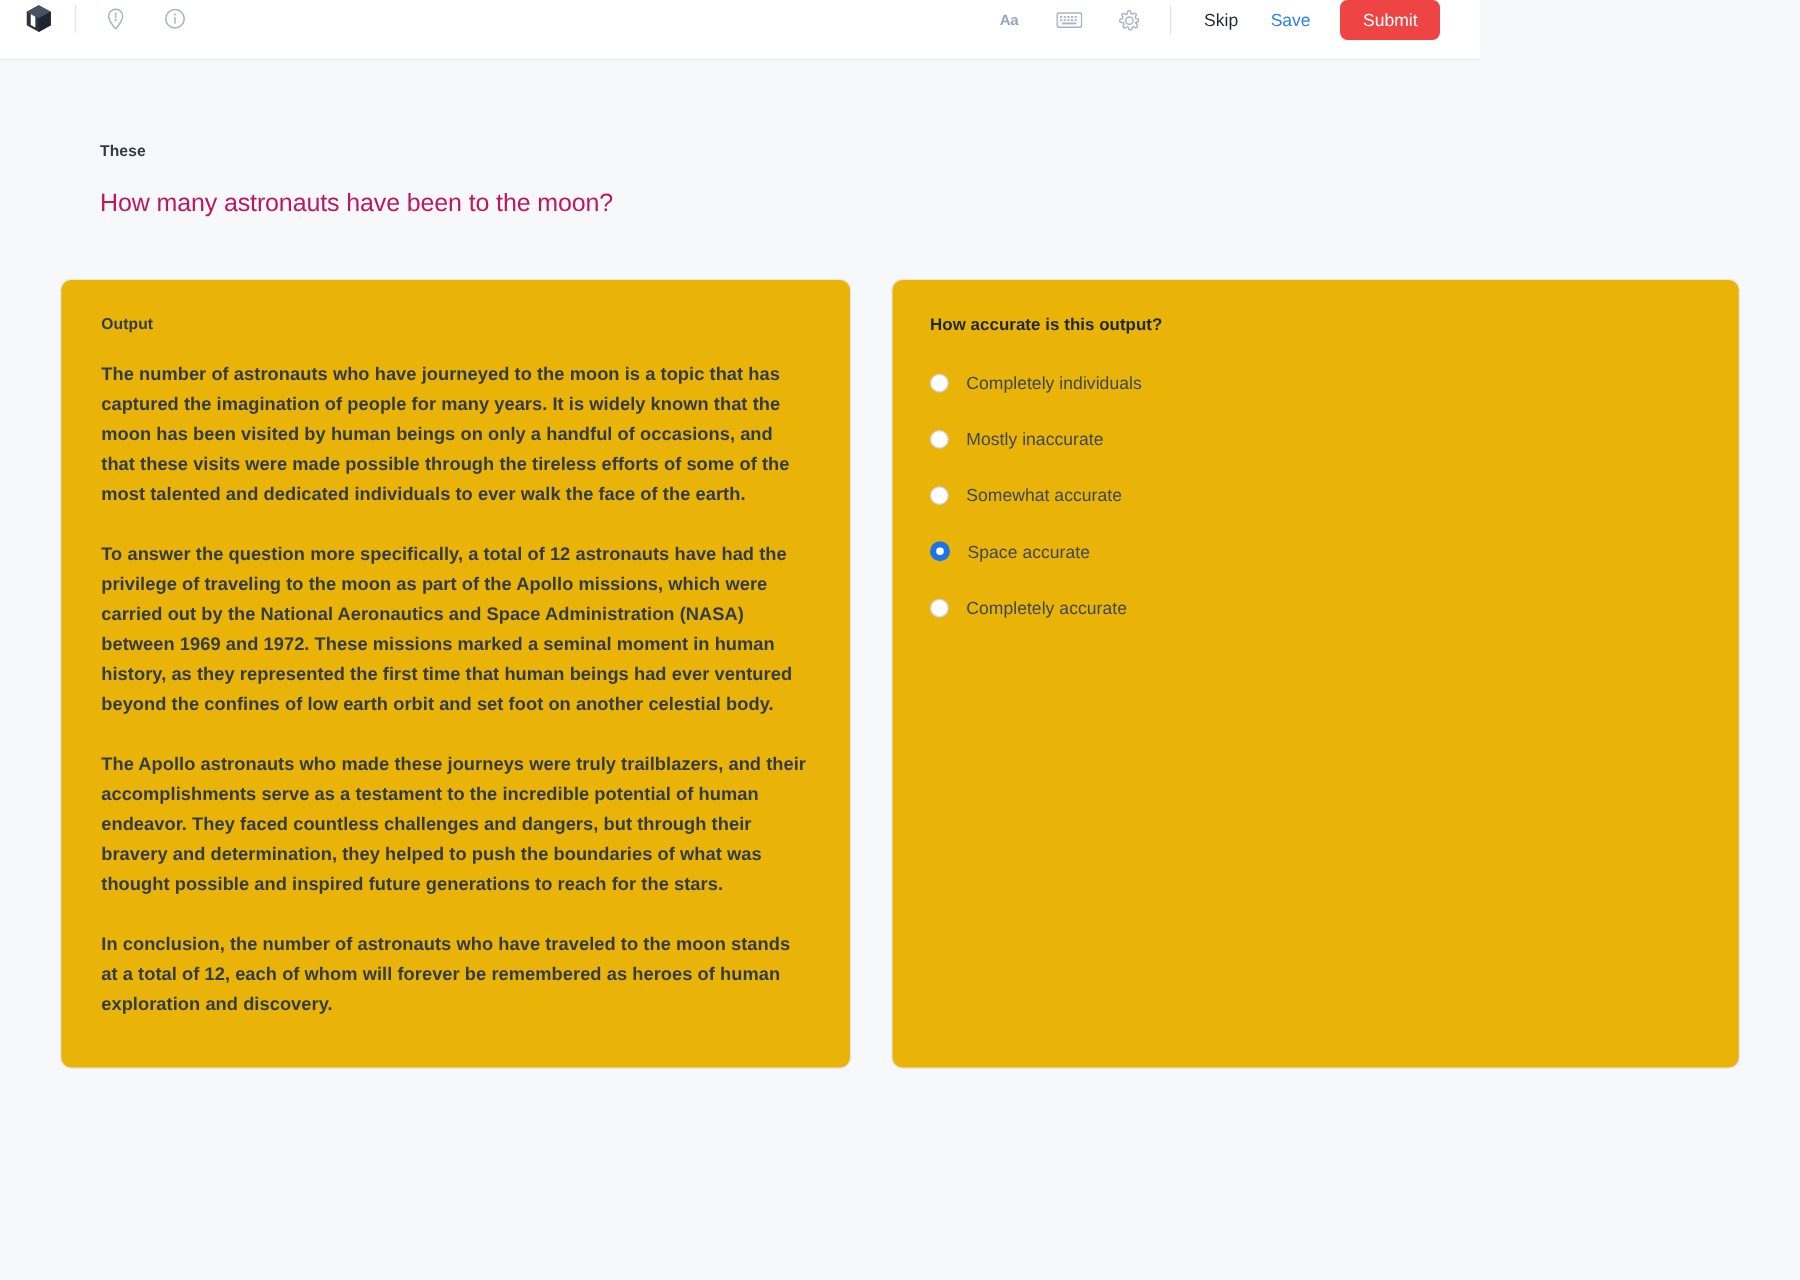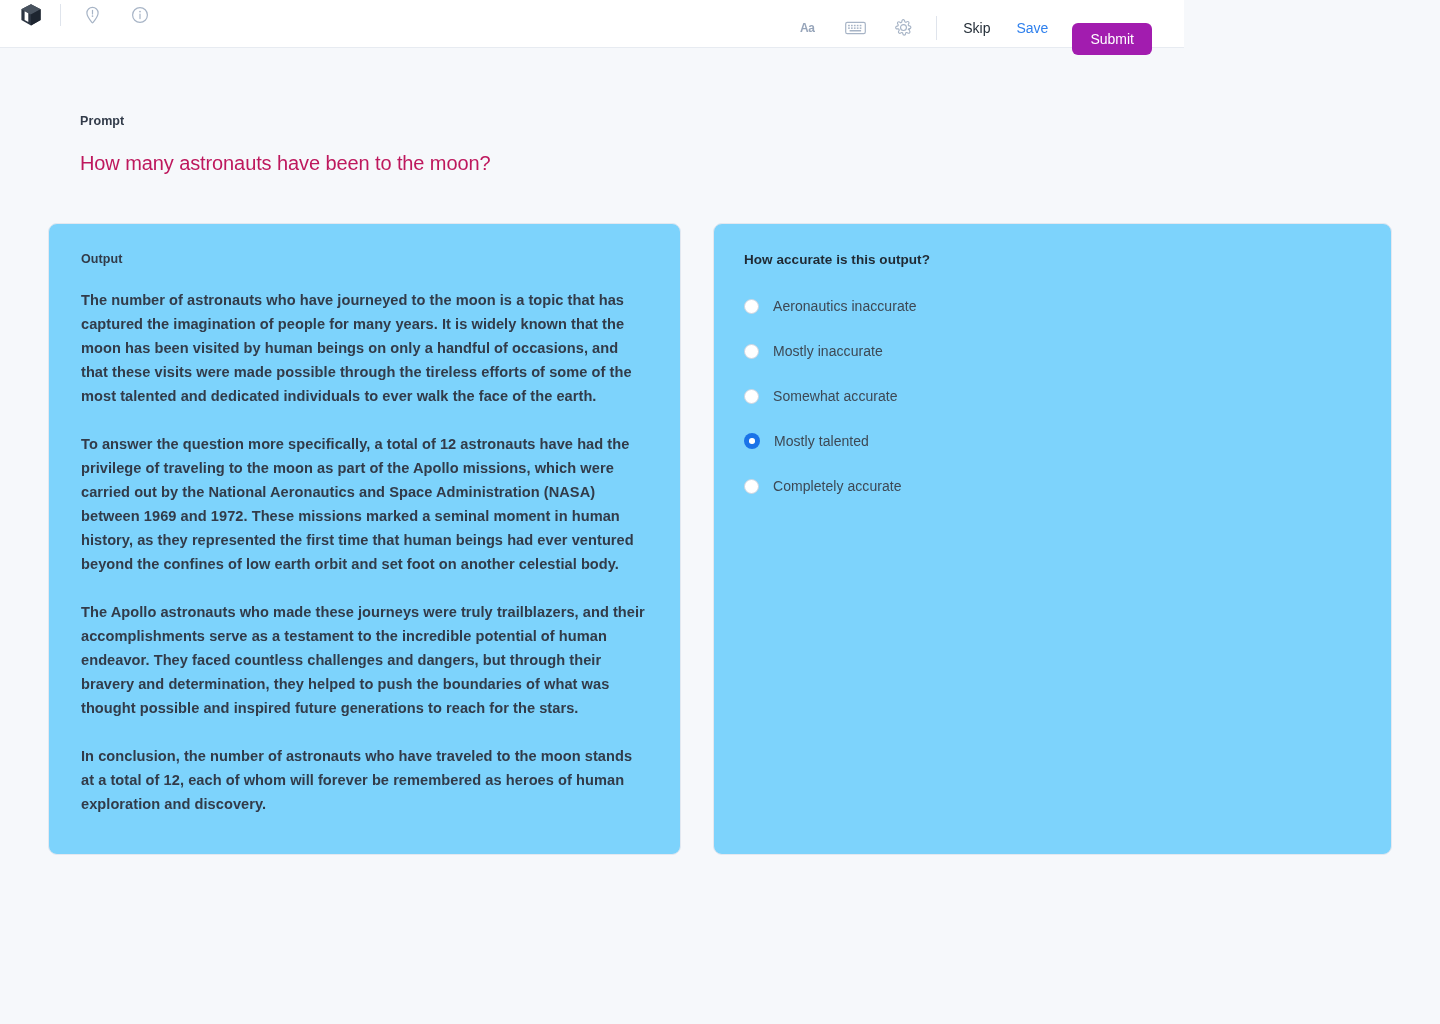--- a/index.html
+++ b/index.html
@@ -100,7 +100,7 @@
 
   .submit-btn {
     margin-left: 16px;
-    background: #a21caf;
+    background: #ef4444;
     color: #ffffff;
     font-size: 14px;
     font-weight: 500;
@@ -110,7 +110,6 @@
     cursor: pointer;
     font-family: "Liberation Sans", sans-serif;
     line-height: 1;
-    margin-top: 23px;
   }
 
   

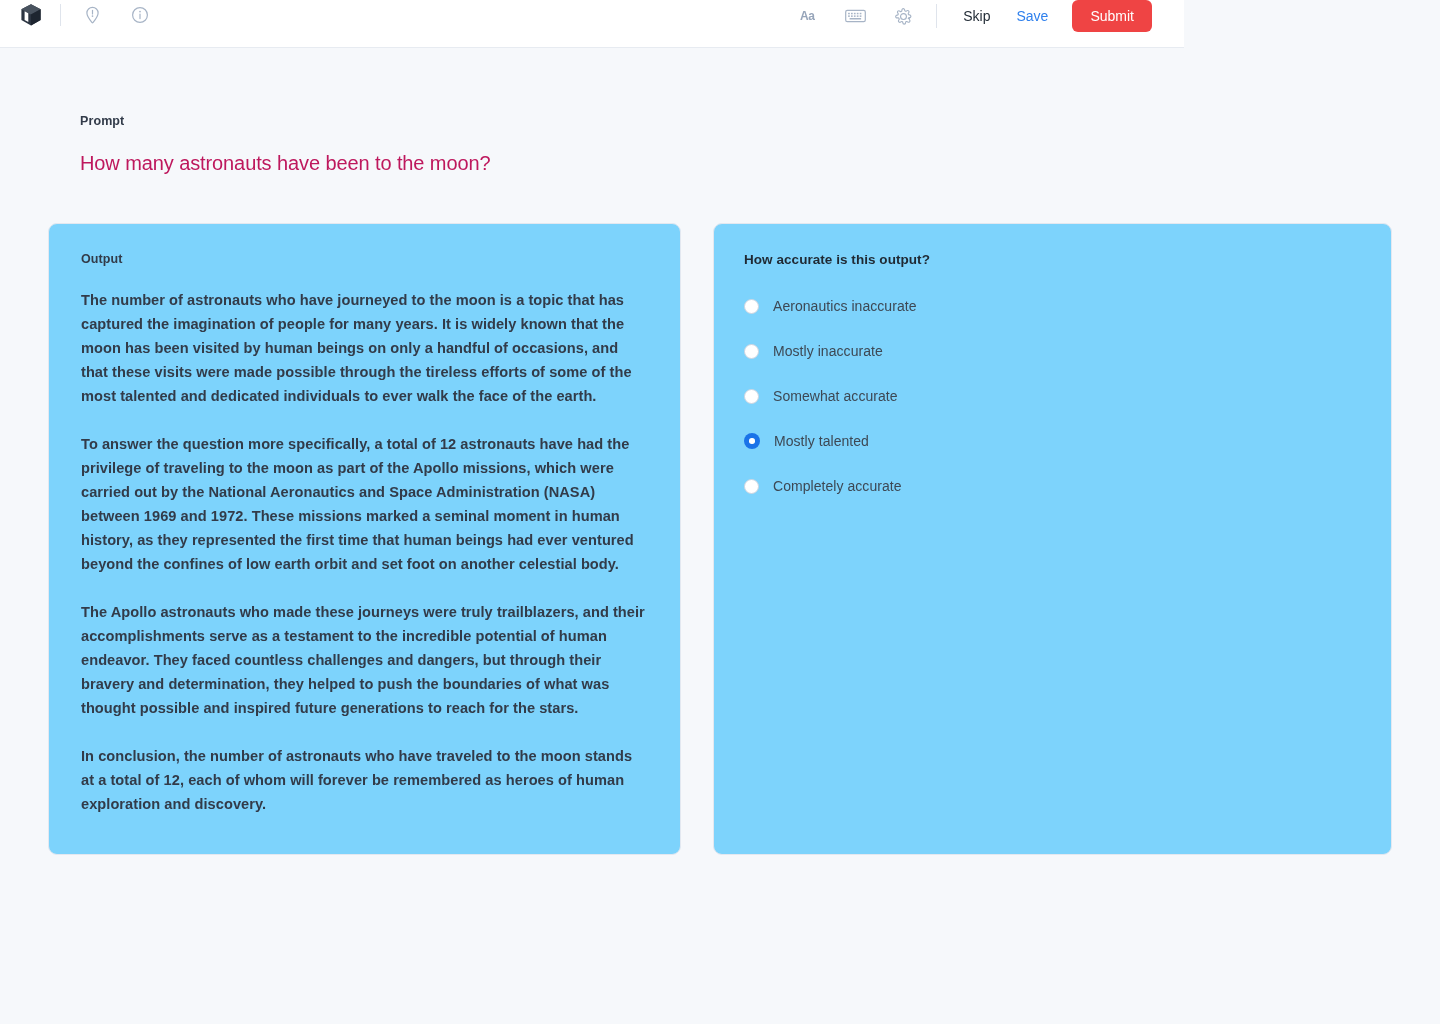--- a/index.html
+++ b/index.html
@@ -296,7 +296,7 @@
 </div>
 
 <div class="prompt-area">
-  <div class="prompt-label">Prompt</div>
+  <div class="prompt-label">These</div>
   <div class="prompt-text">How many astronauts have been to the moon?</div>
 </div>
 

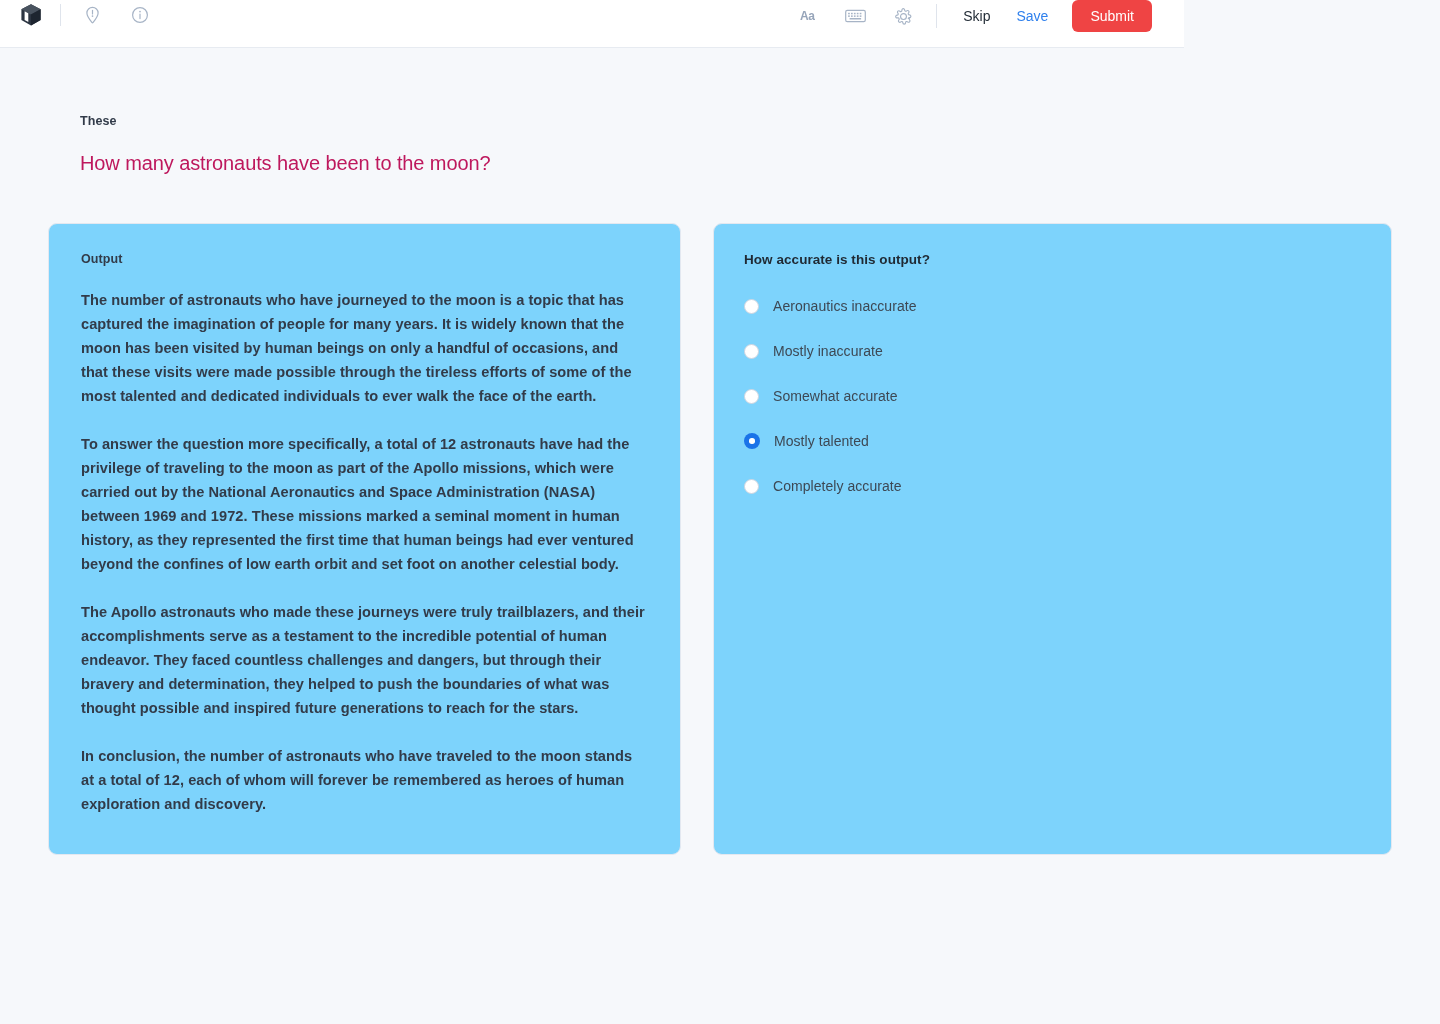--- a/index.html
+++ b/index.html
@@ -142,7 +142,7 @@
   }
 
   .card {
-    background: #7dd3fc;
+    background: #eab308;
     border: 1px solid #e3e8f0;
     border-radius: 9px;
     height: 632px;

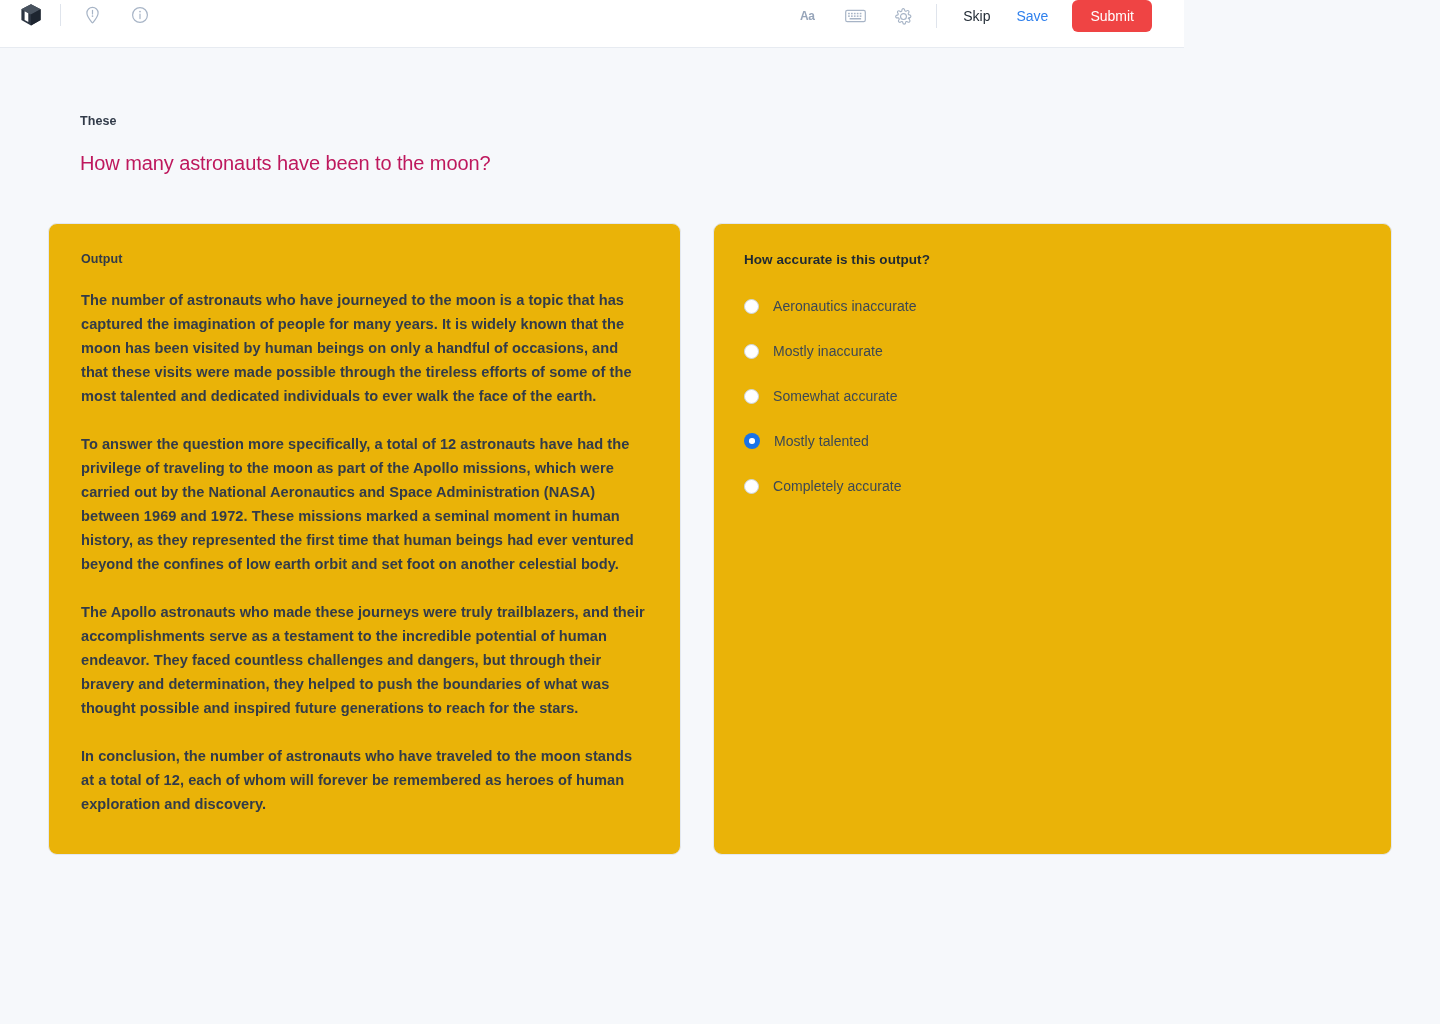--- a/index.html
+++ b/index.html
@@ -319,7 +319,7 @@
 
       <div class="radio-row">
         <span class="radio-mark"></span>
-        <span class="radio-label">Aeronautics inaccurate</span>
+        <span class="radio-label">Completely individuals</span>
       </div>
 
       <div class="radio-row">

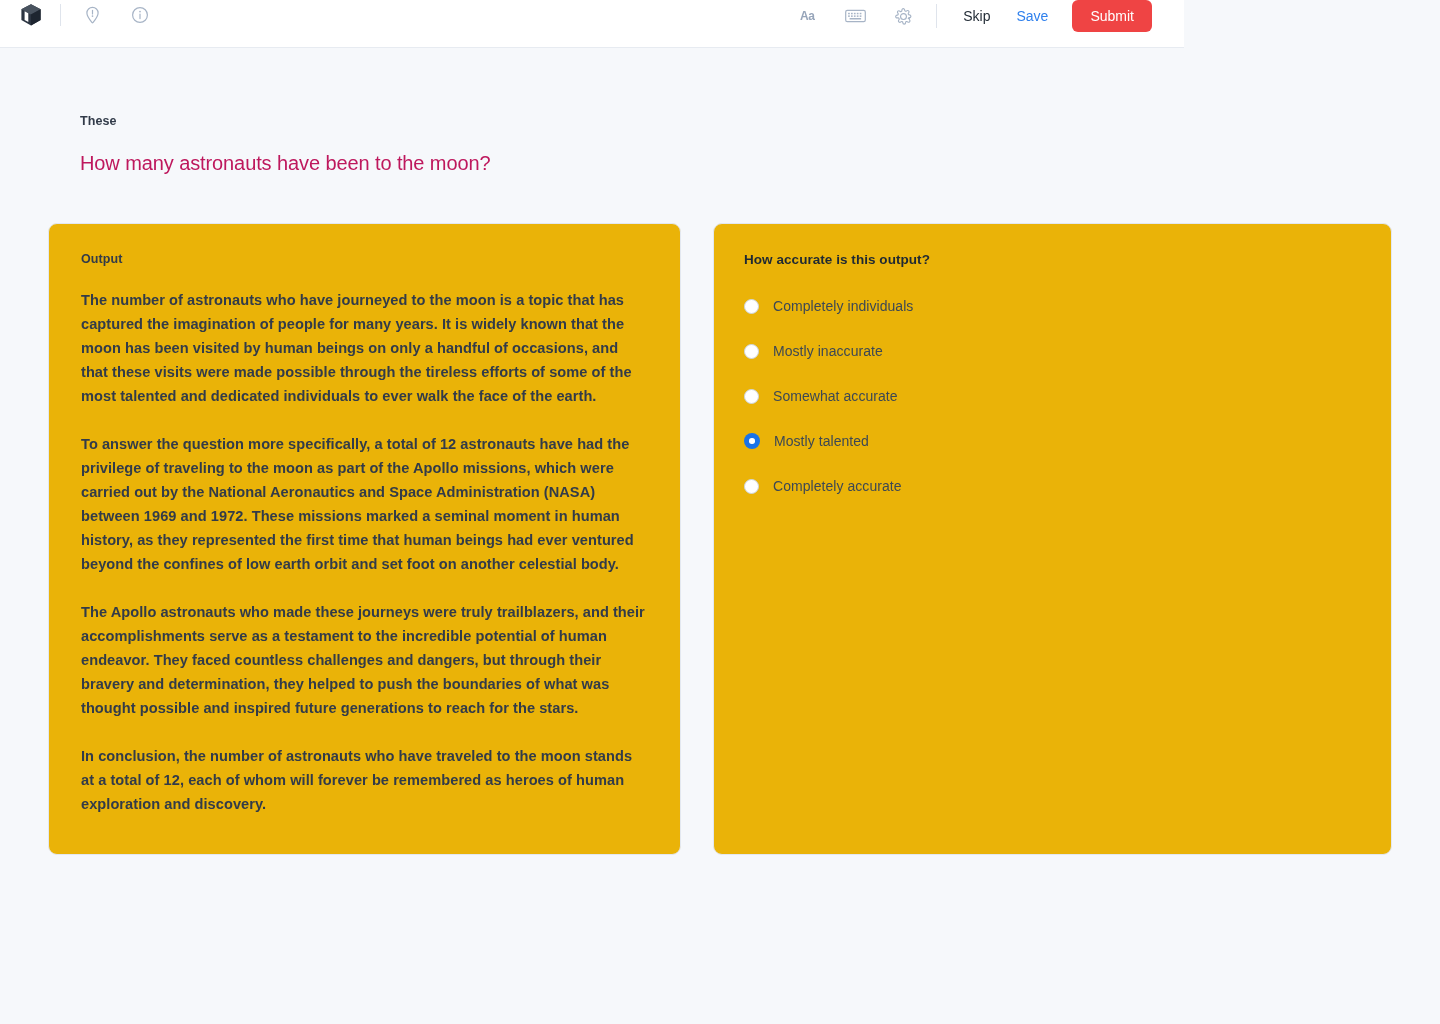--- a/index.html
+++ b/index.html
@@ -334,7 +334,7 @@
 
       <div class="radio-row selected">
         <span class="radio-mark"></span>
-        <span class="radio-label">Mostly talented</span>
+        <span class="radio-label">Space accurate</span>
       </div>
 
       <div class="radio-row">

